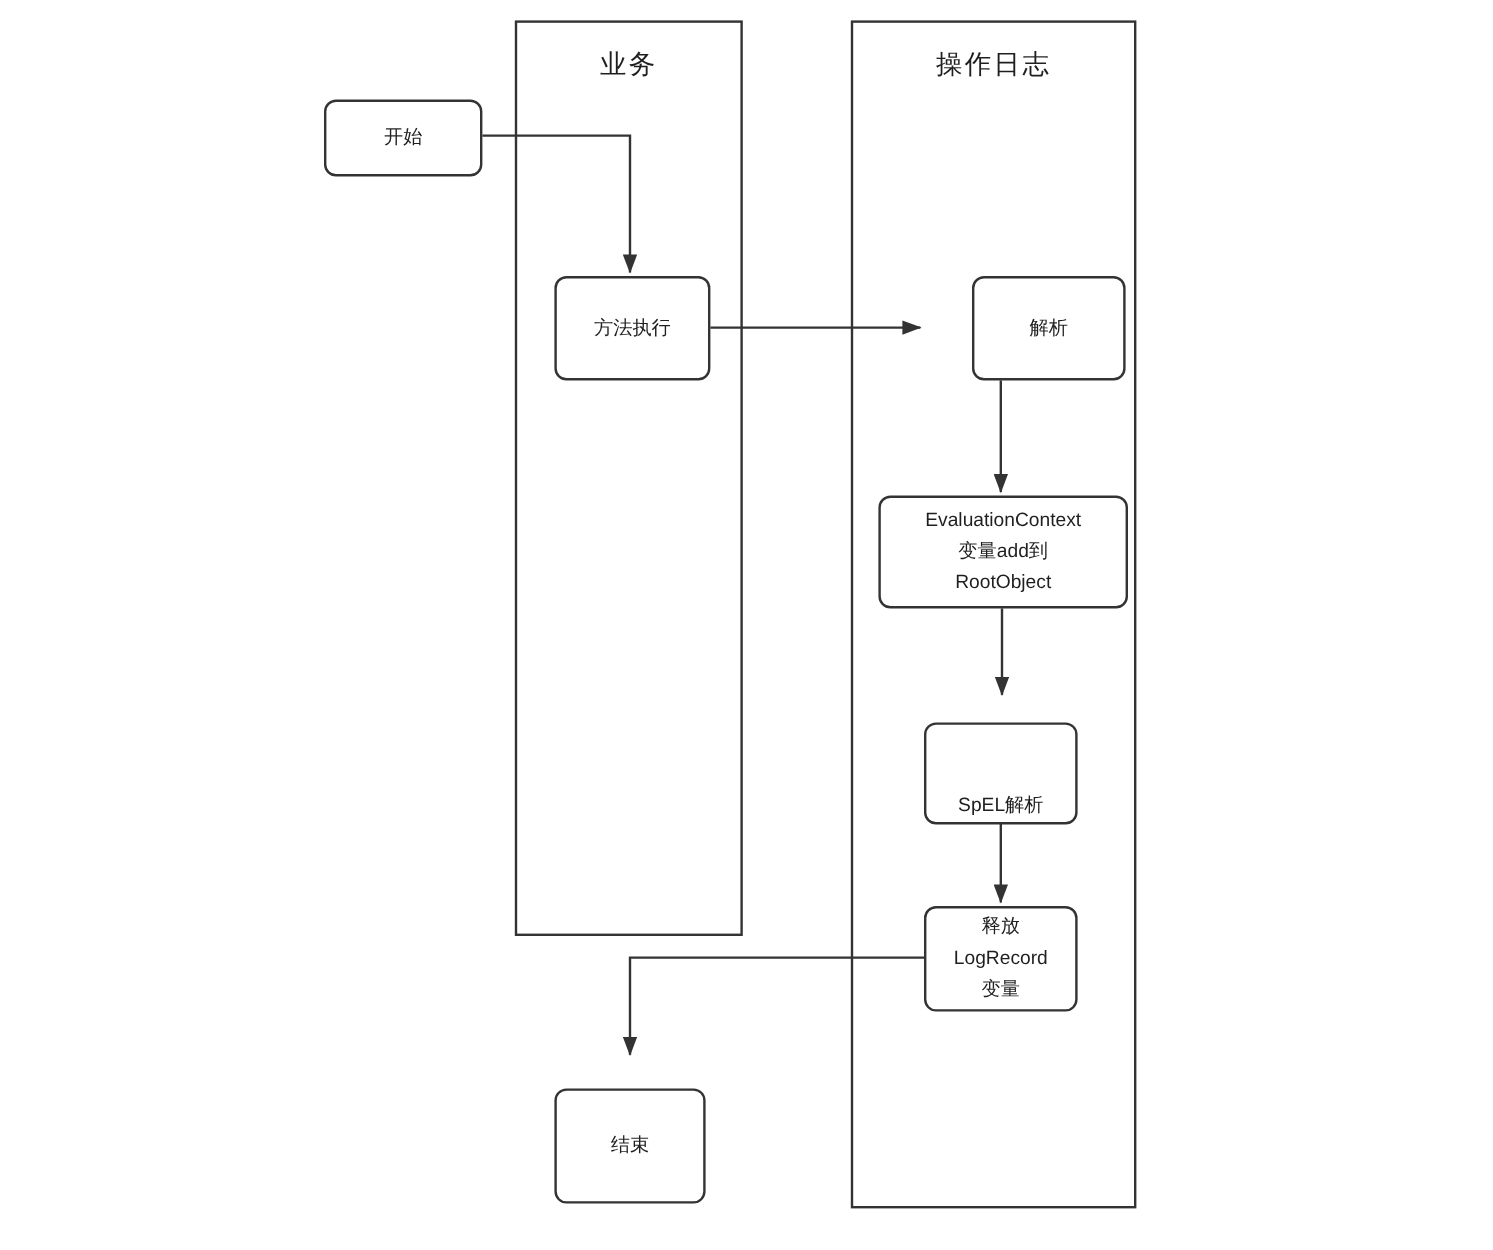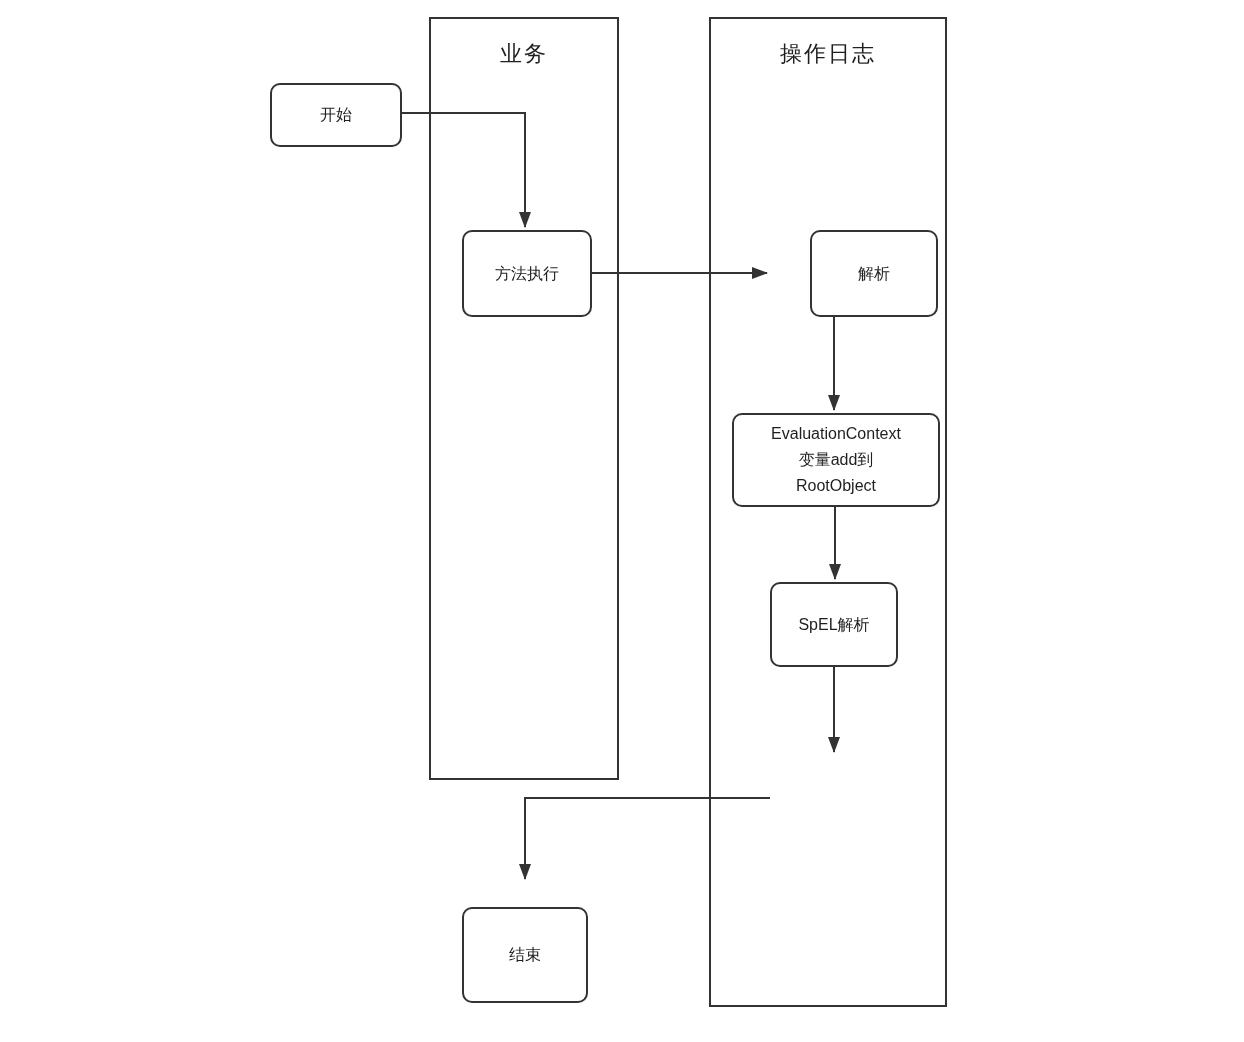--- a/index.html
+++ b/index.html
@@ -95,7 +95,7 @@
       <div class="node-line">变量add到</div>
       <div class="node-line">RootObject</div>
     </div>
-    <div class="node" style="left: 770px; top: 582px; width: 128px; height: 85px;">
+    <div class="node" style="left: 770px; top: 602px; width: 128px; height: 85px; justify-content: flex-end;">
       <div class="node-line">SpEL解析</div>
     </div>
     <div class="node" style="left: 462px; top: 882px; width: 126px; height: 96px; margin-top: 25px;">

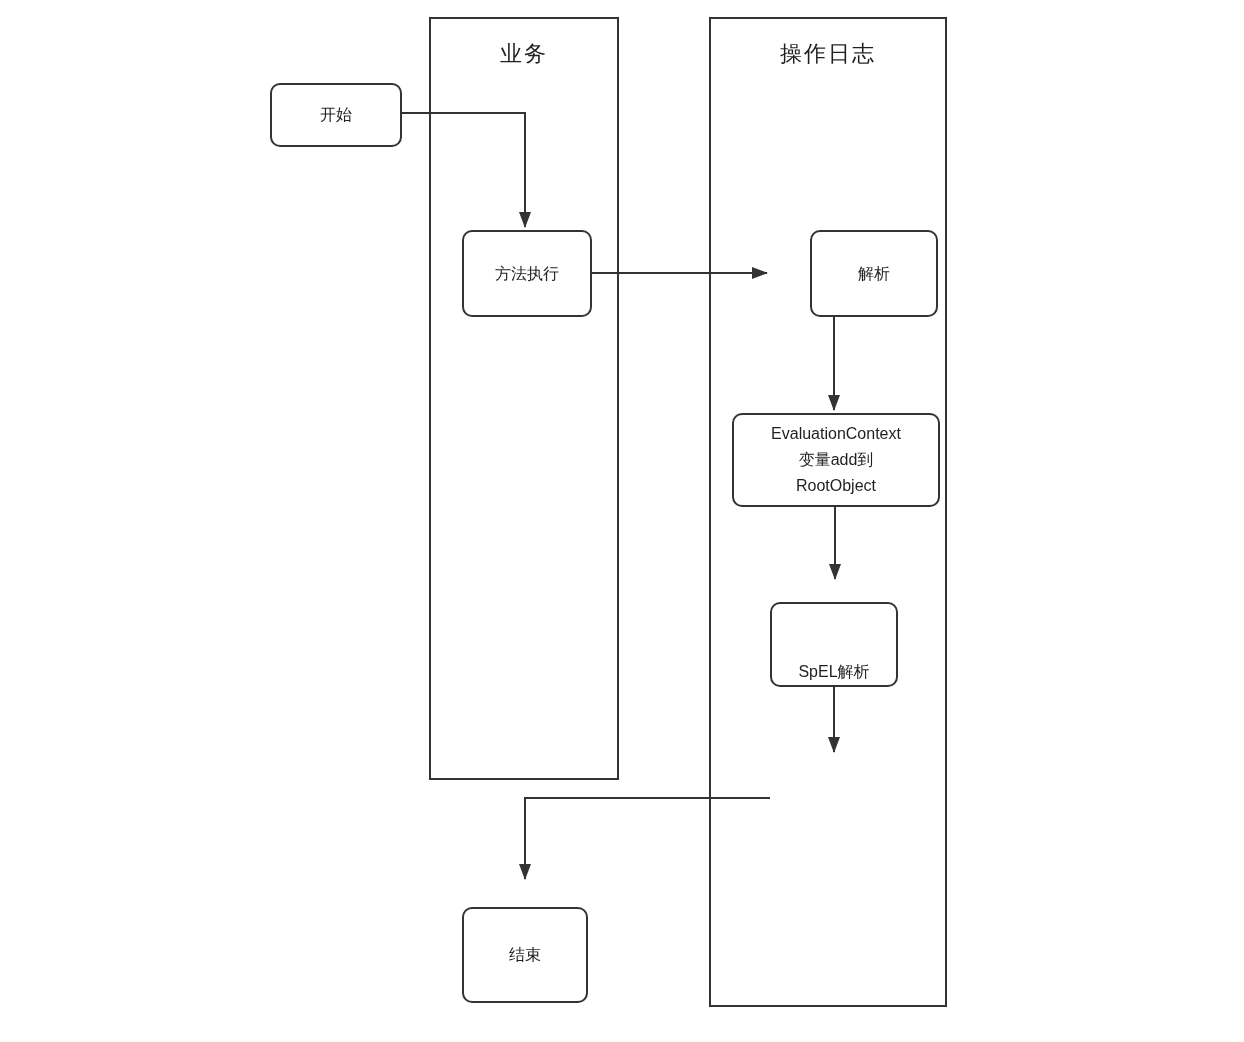--- a/index.html
+++ b/index.html
@@ -98,6 +98,11 @@
     <div class="node" style="left: 770px; top: 602px; width: 128px; height: 85px; justify-content: flex-end;">
       <div class="node-line">SpEL解析</div>
     </div>
+    <div class="node" style="left: 770px; top: 755px; width: 128px; height: 88px;">
+      <div class="node-line">释放</div>
+      <div class="node-line">LogRecord</div>
+      <div class="node-line">变量</div>
+    </div>
     <div class="node" style="left: 462px; top: 882px; width: 126px; height: 96px; margin-top: 25px;">
       <div class="node-line">结束</div>
     </div>

